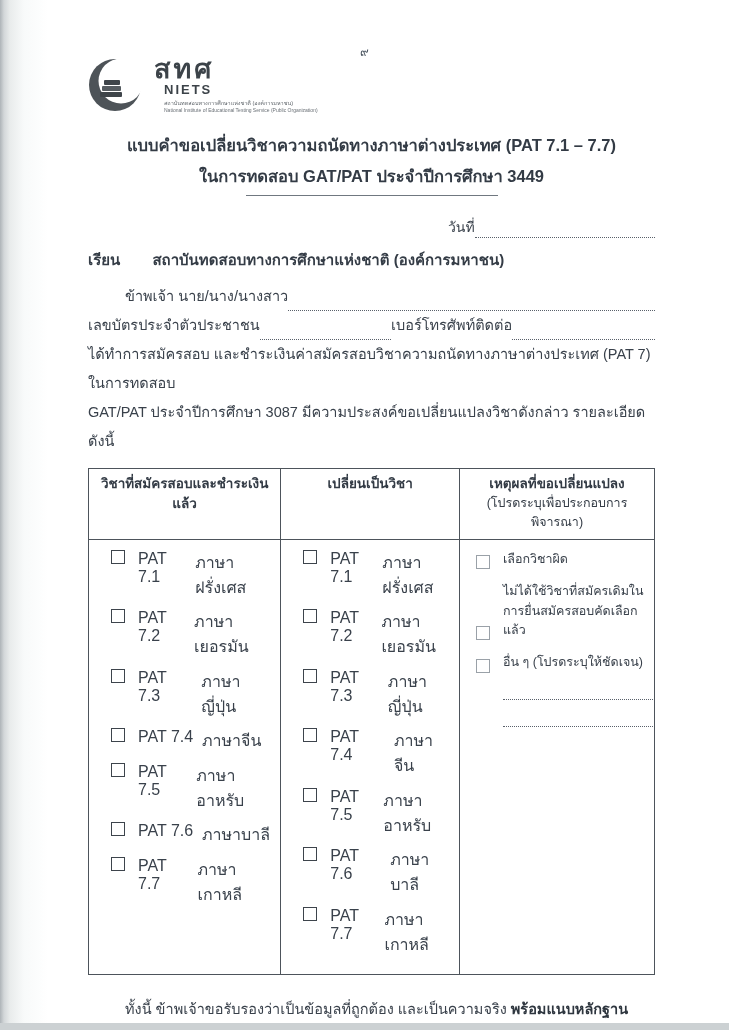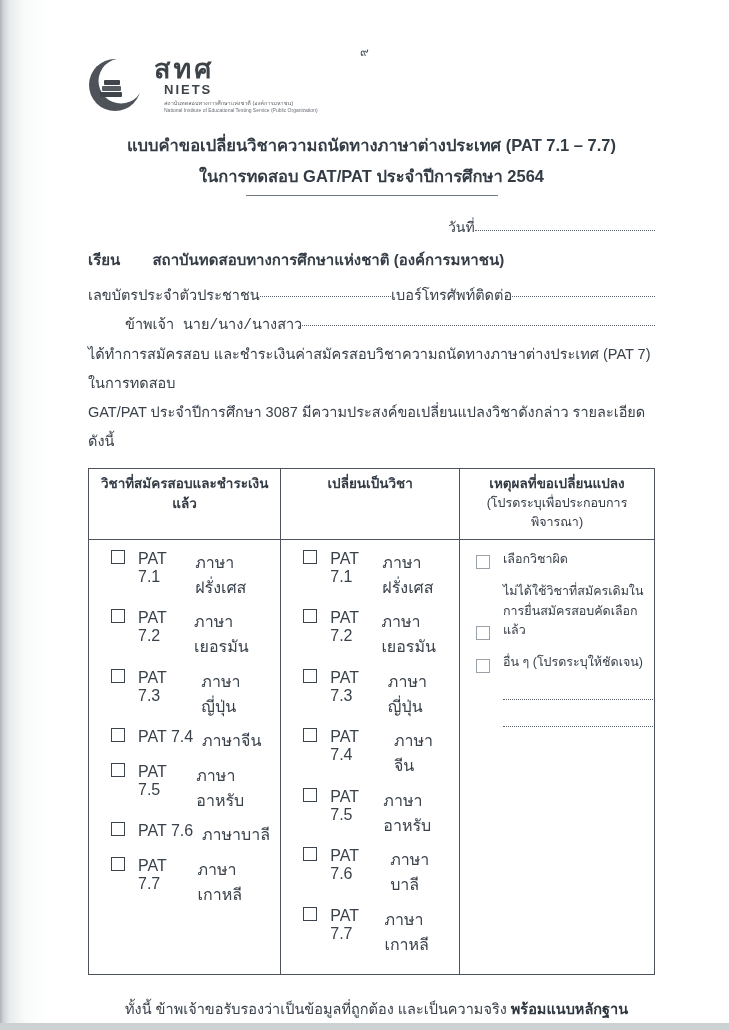--- a/index.html
+++ b/index.html
@@ -90,7 +90,7 @@
 
     <div class="title">
       <div>แบบคำขอเปลี่ยนวิชาความถนัดทางภาษาต่างประเทศ (PAT 7.1 – 7.7)</div>
-      <div>ในการทดสอบ  GAT/PAT  ประจำปีการศึกษา  2564</div>
+      <div>ในการทดสอบ  GAT/PAT  ประจำปีการศึกษา  3449</div>
     </div>
     <div class="title-rule"></div>
 

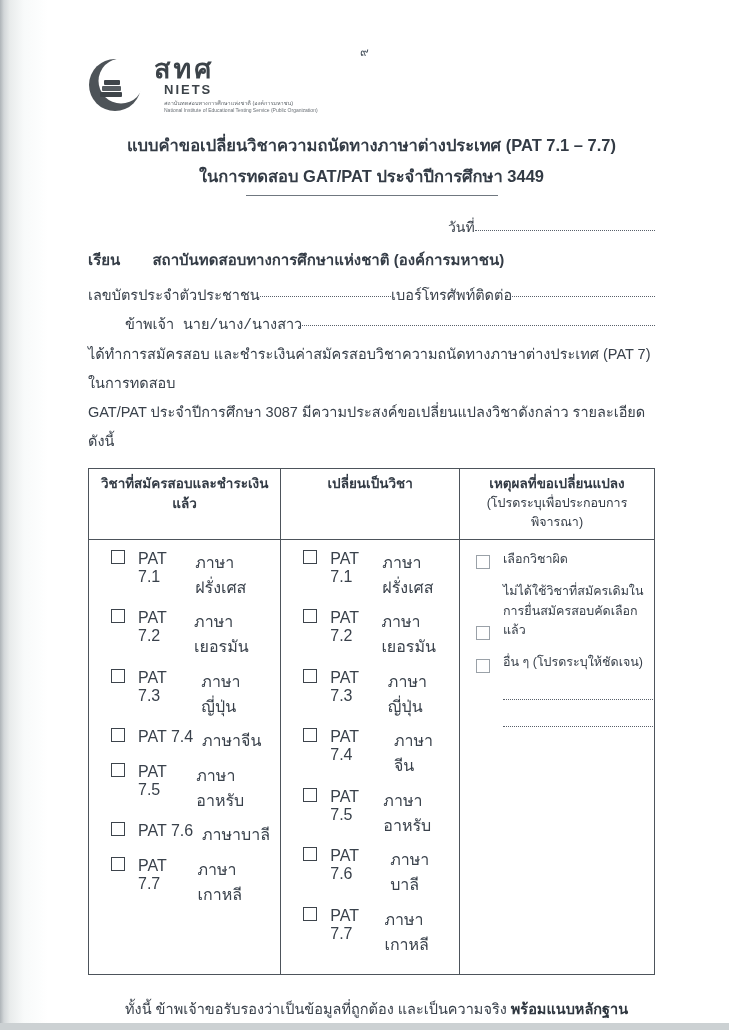--- a/index.html
+++ b/index.html
@@ -28,7 +28,7 @@
   .title-rule{width:252px;border-bottom:1.5px solid #707880;margin:4px auto 0 auto;}
   
   .dots{border-bottom:1.2px dotted #59606a;display:inline-block;height:14px;}
-  .row{display:flex;align-items:flex-start;font-family:Liberation Mono, monospace;}
+  .row{display:flex;align-items:flex-end;}
   .grow{flex:1 1 auto;}
   
   .date-row{margin-top:20px;margin-left:360px;font-size:14px;}

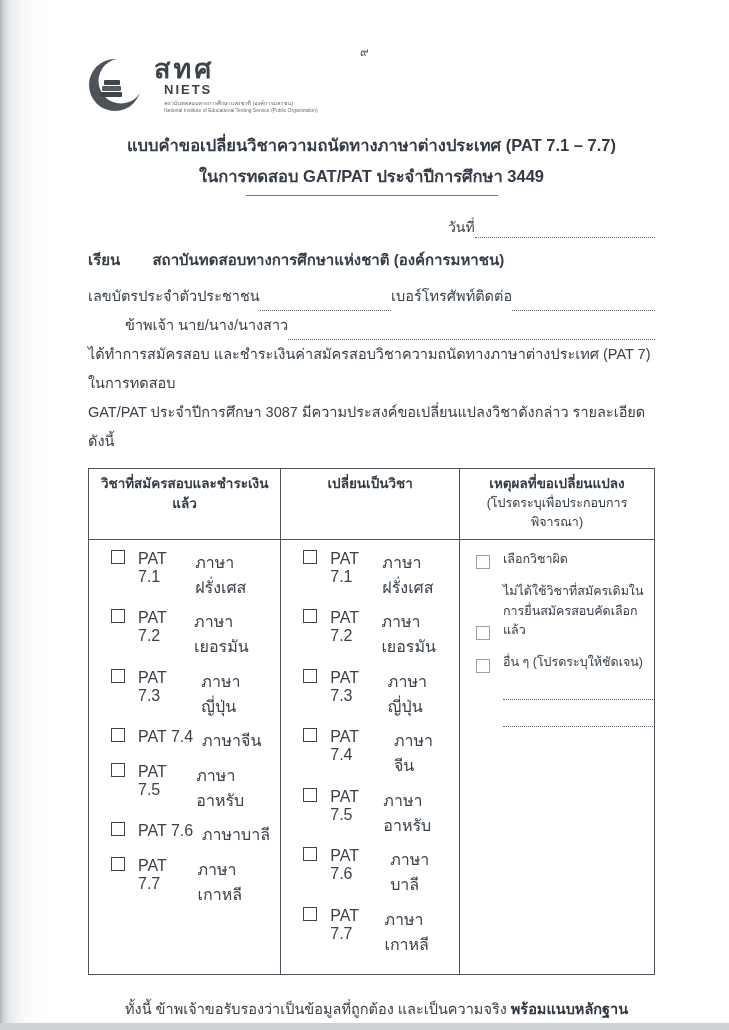--- a/index.html
+++ b/index.html
@@ -106,14 +106,14 @@
 
     <div class="para">
       <div class="row">
+        <span class="indent"></span>
+        <span>ข้าพเจ้า นาย/นาง/นางสาว</span>
+        <span class="dots grow"></span>
+      </div>
+      <div class="row">
         <span>เลขบัตรประจำตัวประชาชน</span>
         <span class="dots" style="flex:0.92 1 auto;"></span>
         <span>เบอร์โทรศัพท์ติดต่อ</span>
-        <span class="dots grow"></span>
-      </div>
-      <div class="row">
-        <span class="indent"></span>
-        <span>ข้าพเจ้า นาย/นาง/นางสาว</span>
         <span class="dots grow"></span>
       </div>
       <div>ได้ทำการสมัครสอบ และชำระเงินค่าสมัครสอบวิชาความถนัดทางภาษาต่างประเทศ (PAT 7) ในการทดสอบ</div>

